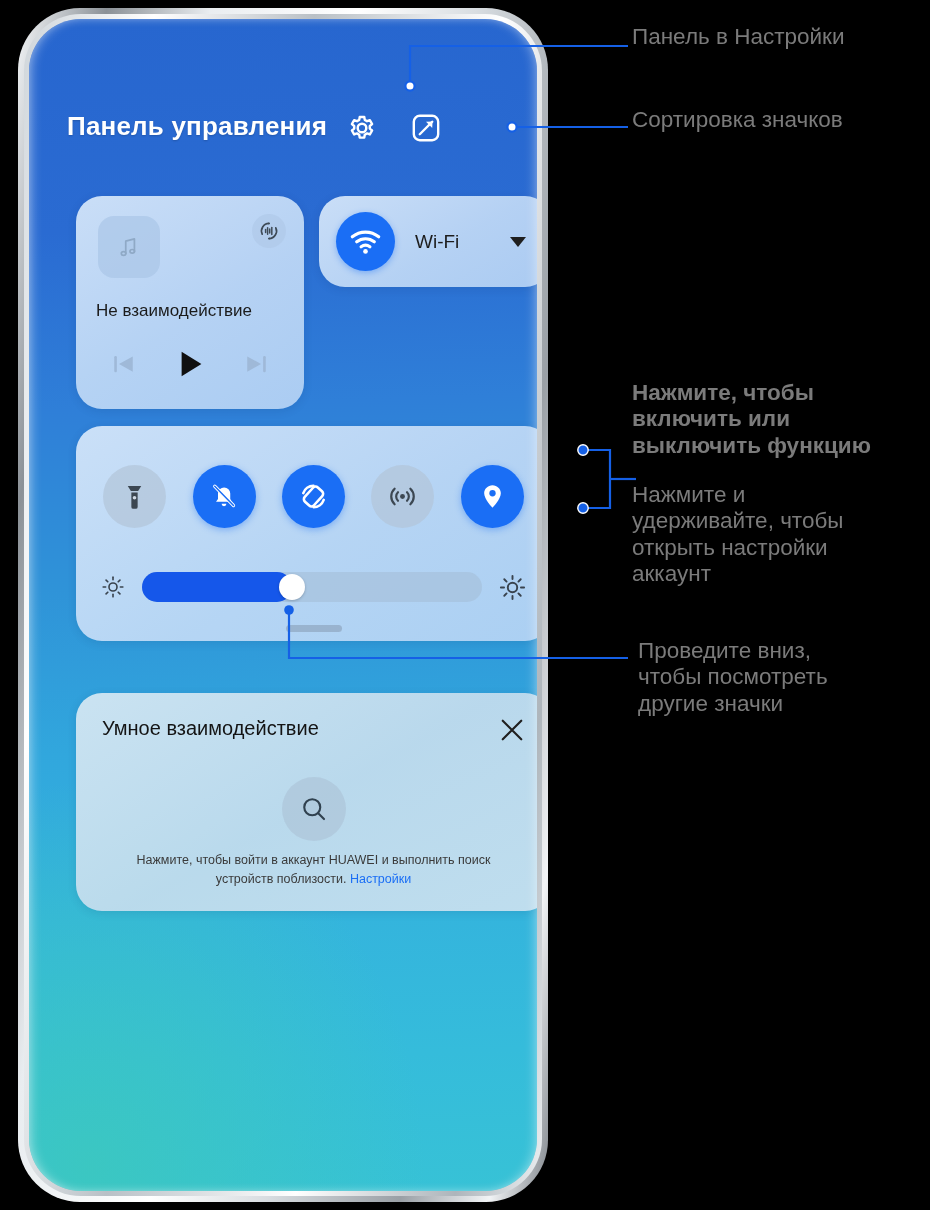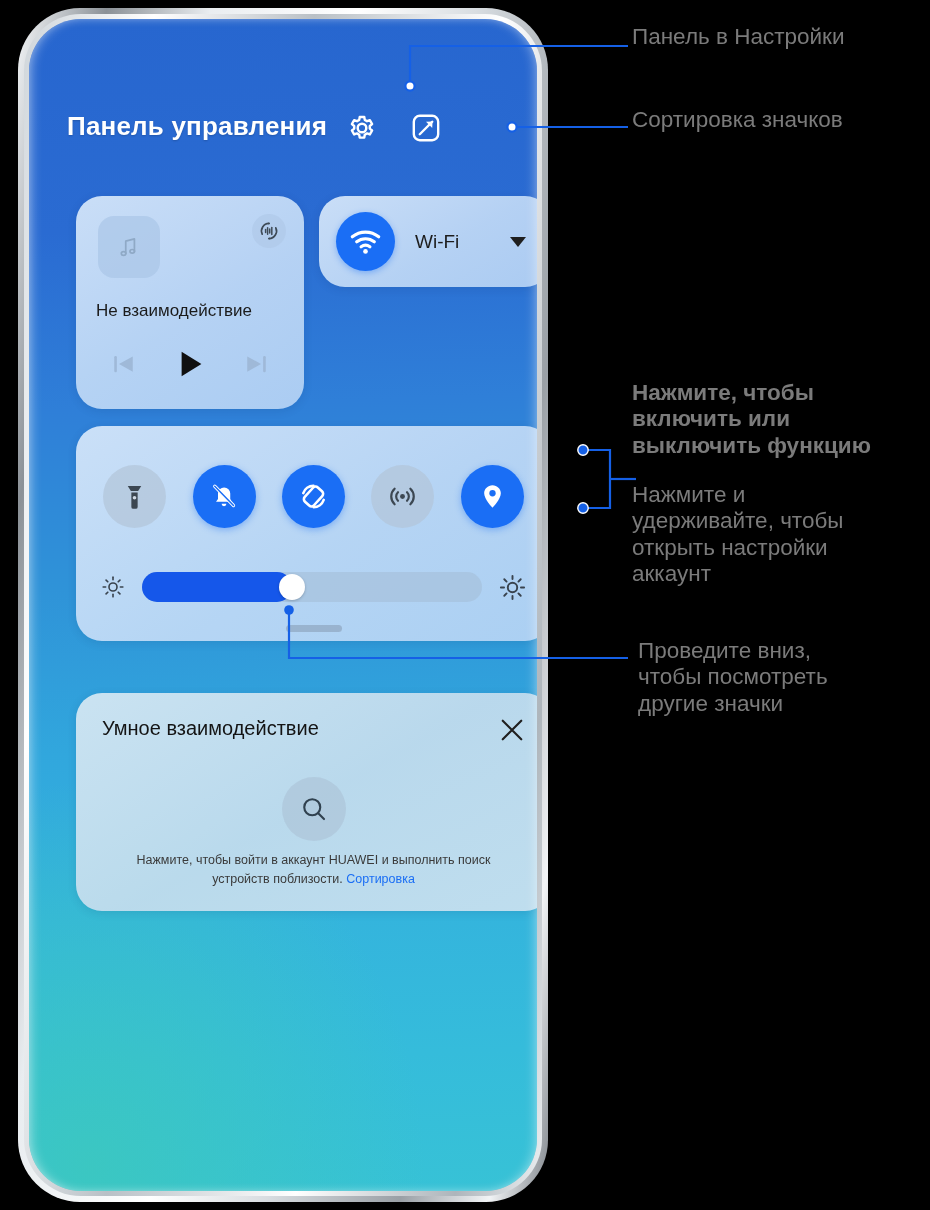--- a/index.html
+++ b/index.html
@@ -256,7 +256,7 @@
       </div>
       <div class="sm-desc">
         <span>Нажмите, чтобы войти в аккаунт HUAWEI и выполнить поиск устройств поблизости.</span>
-        <span class="sm-link">Сортировка</span>
+        <span class="sm-link">Настройки</span>
       </div>
     </div>
 

